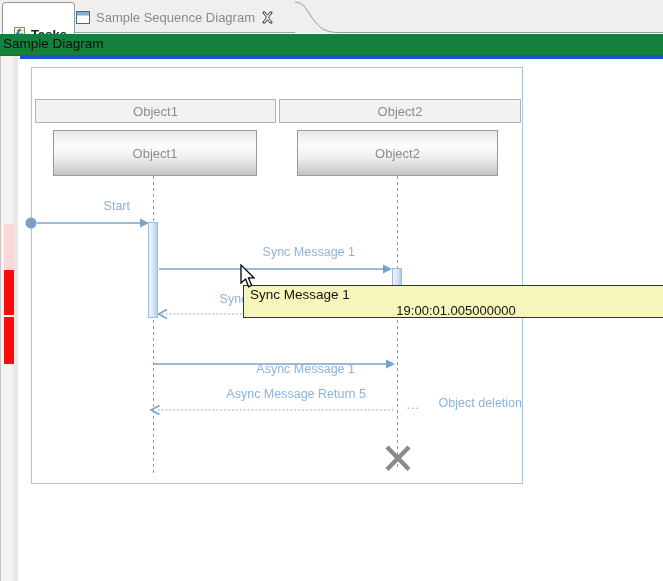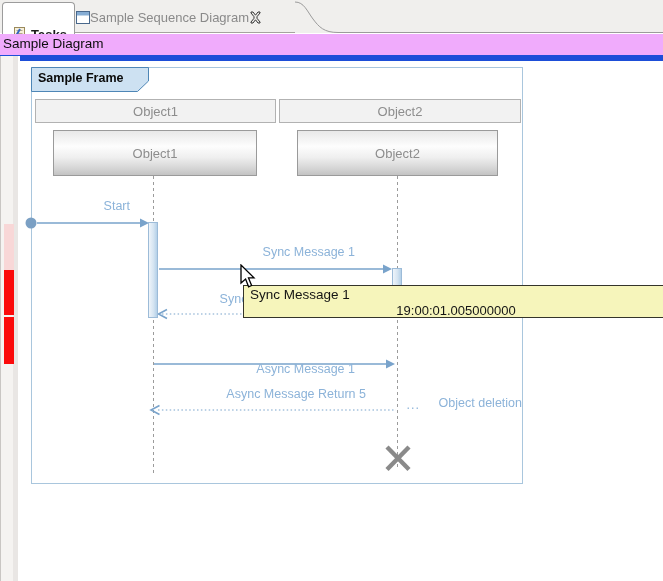--- a/index.html
+++ b/index.html
@@ -20,7 +20,7 @@
   .tab-active .lbl{font-size:13px;font-weight:bold;color:#1a1a1a;}
   .tab-inactive{
     left:72px;top:2px;height:30px;display:inline-flex;align-items:center;
-    padding:0 4px;
+    padding:0 4px;gap:6px;
   }
   .tab-inactive .lbl{font-size:13px;color:#8a8a8a;}
   .strip-lines{left:0;top:0;width:663px;height:34px;pointer-events:none;}

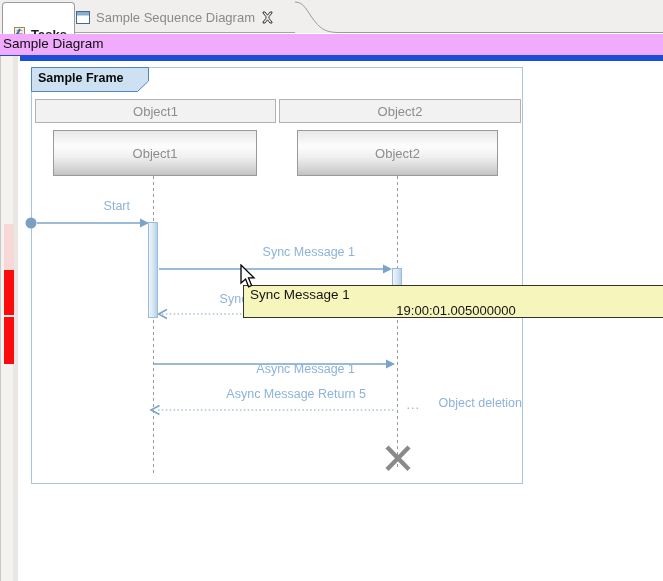--- a/index.html
+++ b/index.html
@@ -27,8 +27,8 @@
 
   
   .viewheader{
-    left:0;top:34px;width:663px;height:21px;background:#f0abfc;
-    border-bottom:6px solid #1d4ed8;
+    left:0;top:34px;width:663px;height:21px;background:#15803d;
+    border-bottom:4px solid #1d4ed8;
   }
   .viewheader .lbl{position:absolute;left:3px;top:2px;font-size:13.5px;color:#0d0d0d;}
 

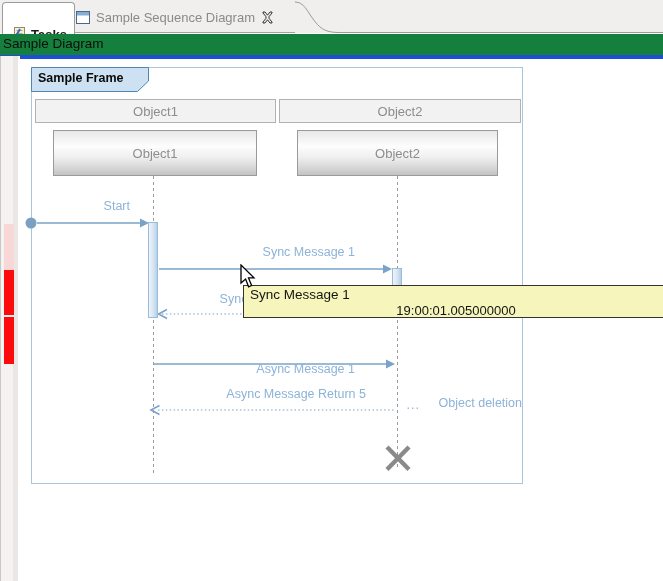--- a/index.html
+++ b/index.html
@@ -139,12 +139,6 @@
 
   <div class="abs frame"></div>
 
-  <div class="abs frame-label">
-    <svg width="118" height="25" viewBox="0 0 118 25">
-      <path d="M0.5,0.5 H117.5 V14 L106.5,24.5 H0.5 Z" fill="var(--frame-fill)" stroke="var(--accent-border)"></path>
-    </svg>
-    <span class="txt">Sample Frame</span>
-  </div>
 
   <div class="abs hdrbox" style="left:35px;top:99px;width:241px;">
     <span>Object1</span>

